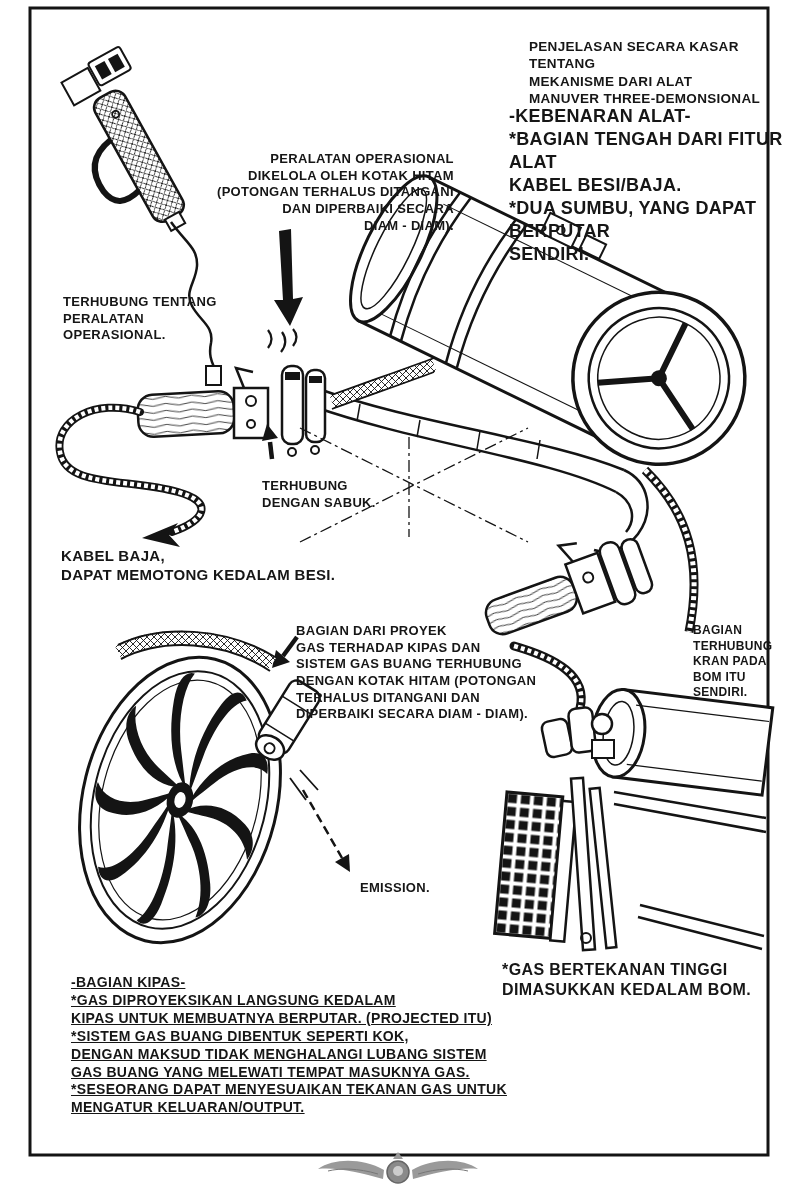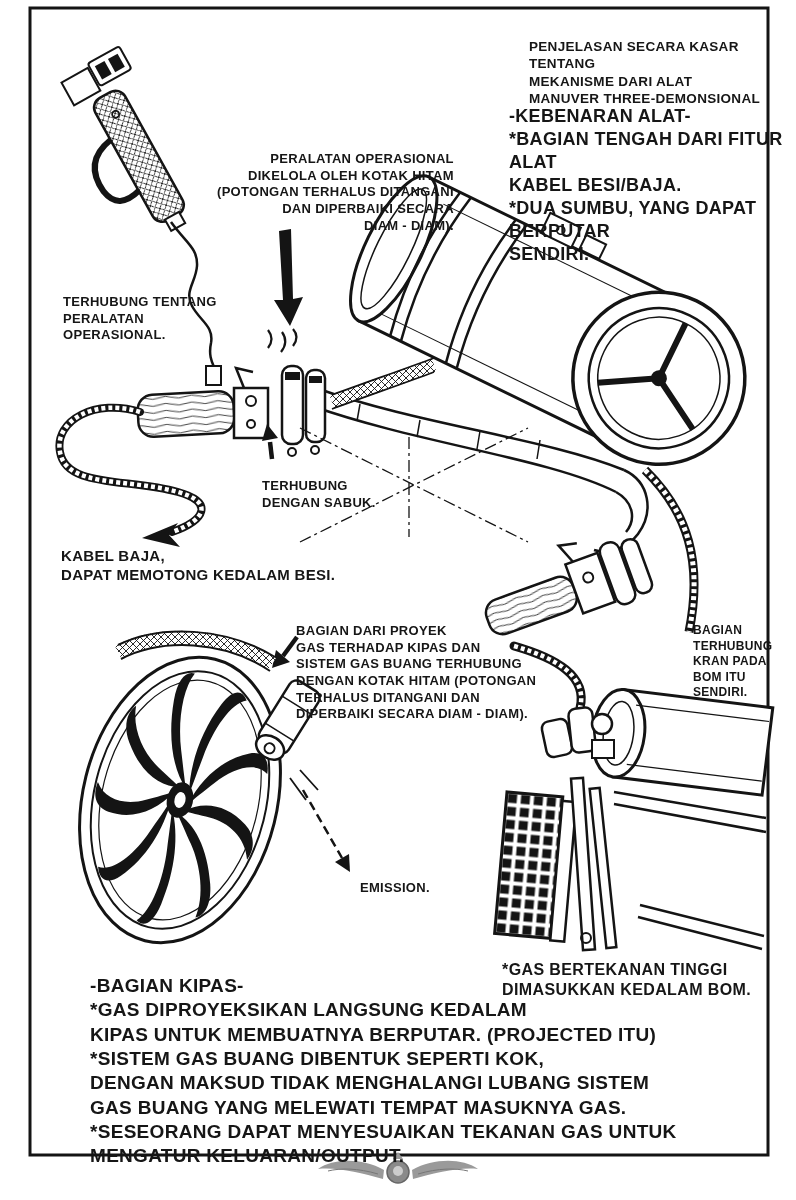--- a/index.html
+++ b/index.html
@@ -29,7 +29,7 @@
   #t-bagian-sambungan{left:693px;top:623px;font-size:12px;line-height:1.3;}
   #t-emission{left:360px;top:880px;font-size:13px;}
   #t-gas-bertekanan{left:502px;top:960px;font-size:16px;letter-spacing:0.4px;}
-  #t-bagian-kipas{left:90px;top:974px;font-size:19px;}
+  #t-bagian-kipas{left:71px;top:974px;font-size:14px;text-decoration:underline;}
 </style>
 </head>
 <body>

